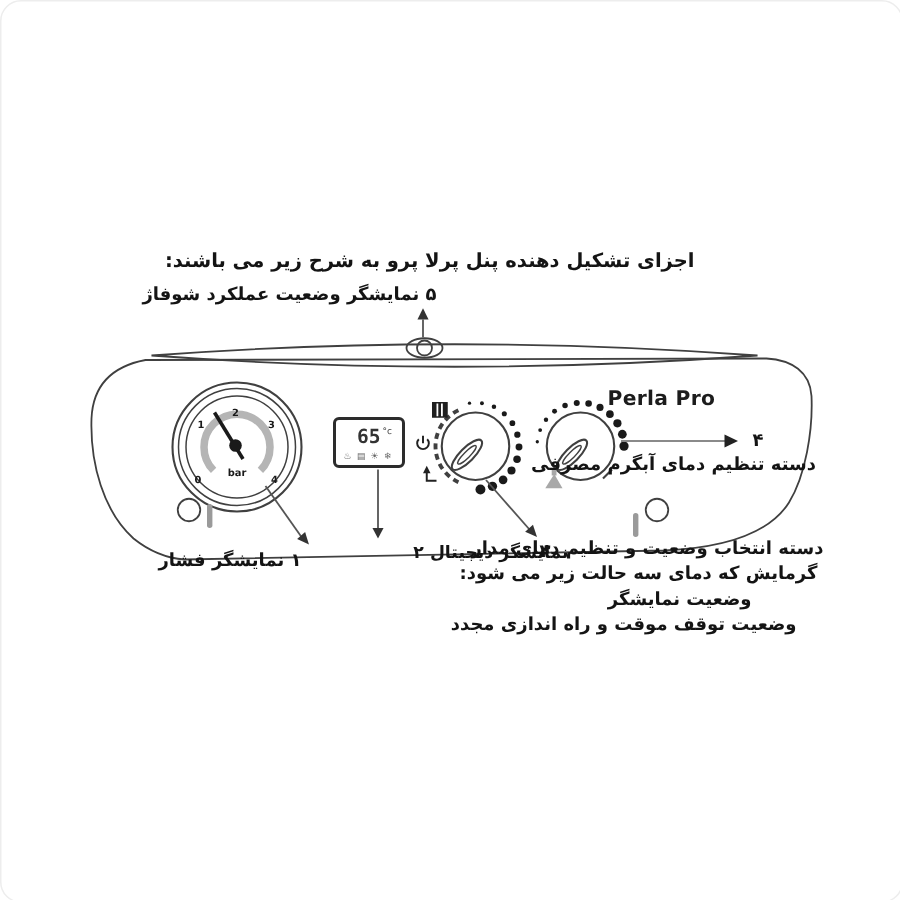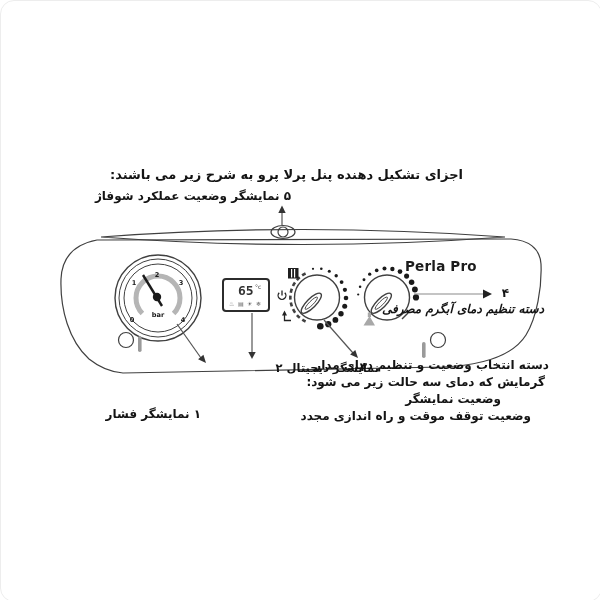--- a/index.html
+++ b/index.html
@@ -16,7 +16,7 @@
   #label2{top:360px;left:246px;width:100px;text-align:right;font-size:11.5px;margin-left:32px;}
   #label3{top:359px;left:350px;width:16px;text-align:right;font-size:12px;}
   #label4num{top:285px;left:492px;width:16px;font-size:12px;}
-  #label4text{top:301px;left:380px;width:163px;text-align:right;font-size:12px;font-style:italic;}
+  #label4text{top:301px;left:380px;width:163px;text-align:right;font-size:12px;}
   #brand{top:257px;left:404px;font-size:13.5px;font-weight:bold;color:#1c1c1c;
          font-family:"DejaVu Sans",sans-serif;letter-spacing:.2px;}
   #desc{top:356px;left:298px;width:250px;font-size:12px;line-height:17px;}

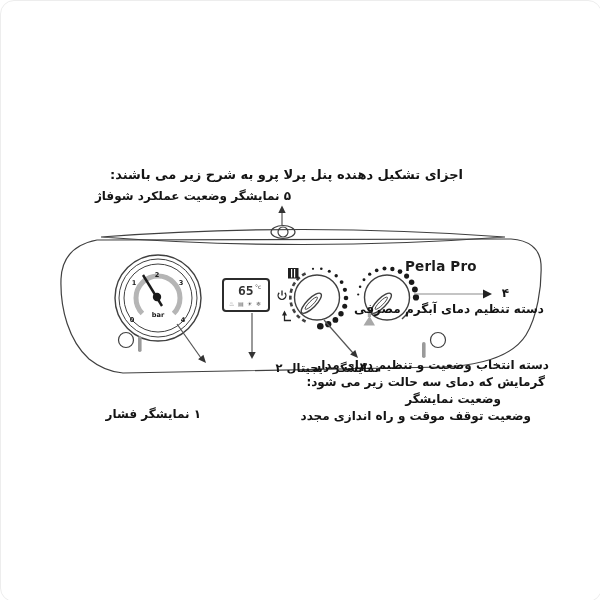--- a/index.html
+++ b/index.html
@@ -12,7 +12,7 @@
   .abs{position:absolute;}
   #title{top:166px;left:140px;width:322px;text-align:left;font-size:13px;}
   #label5{top:188px;left:118px;width:172px;text-align:right;font-size:12px;}
-  #label1{top:365px;left:70px;width:130px;font-size:12px;margin-top:41px;}
+  #label1{top:365px;left:70px;width:130px;font-size:12px;}
   #label2{top:360px;left:246px;width:100px;text-align:right;font-size:11.5px;margin-left:32px;}
   #label3{top:359px;left:350px;width:16px;text-align:right;font-size:12px;}
   #label4num{top:285px;left:492px;width:16px;font-size:12px;}

